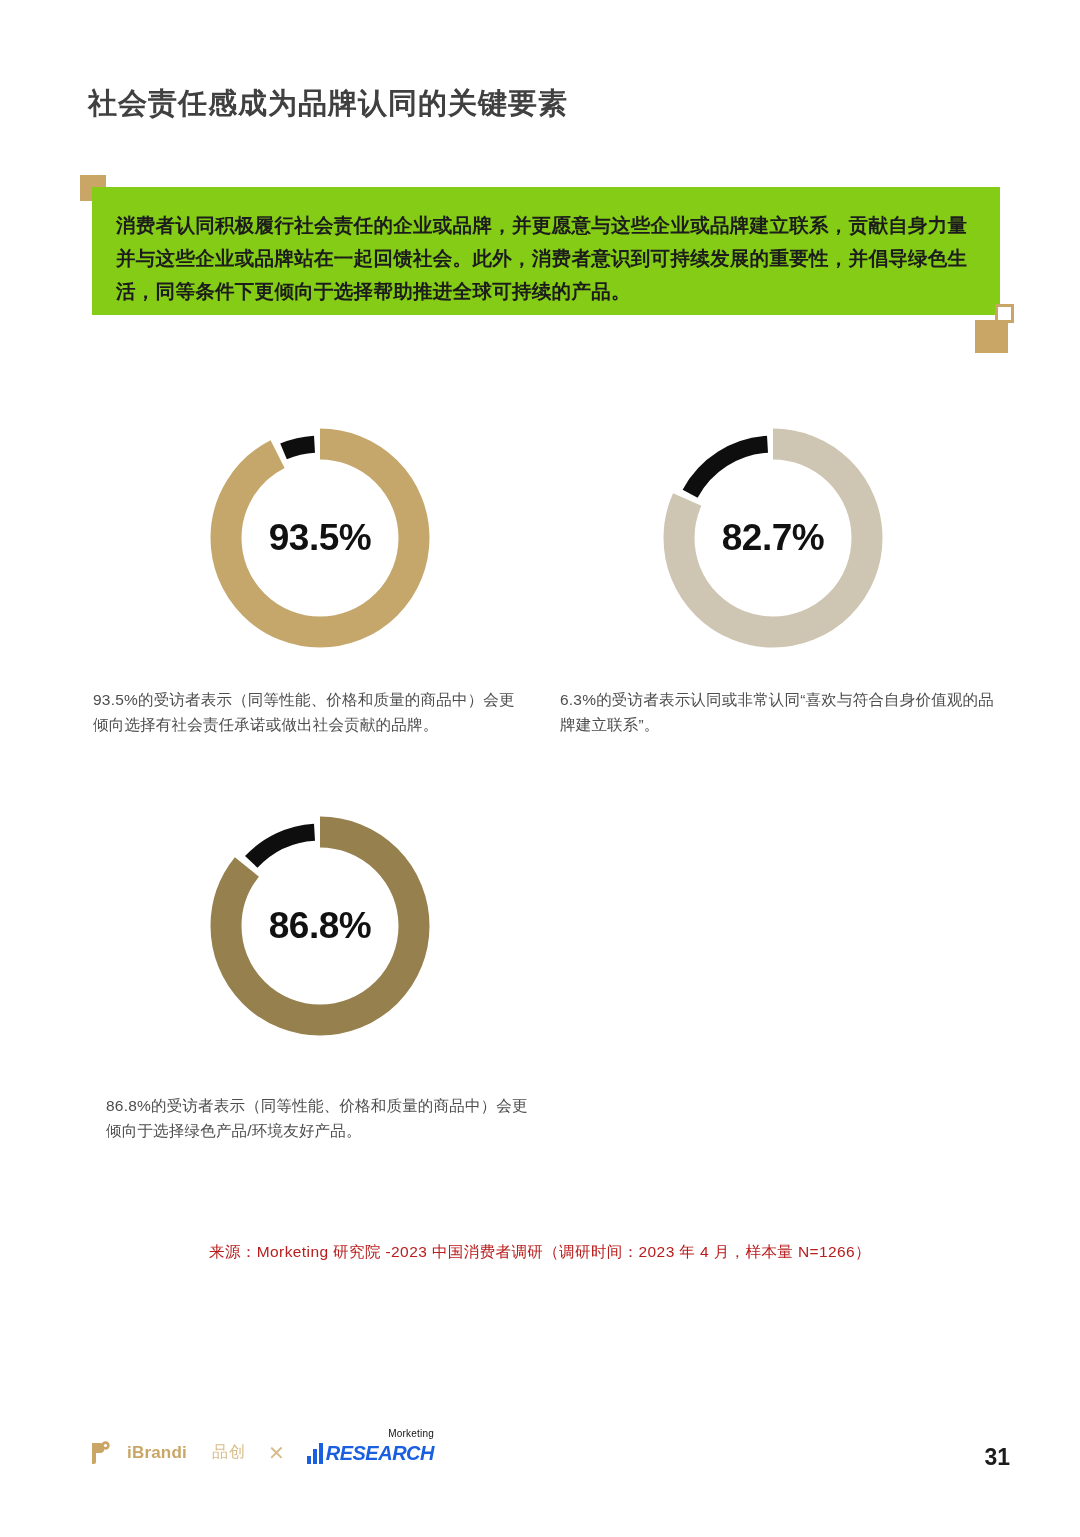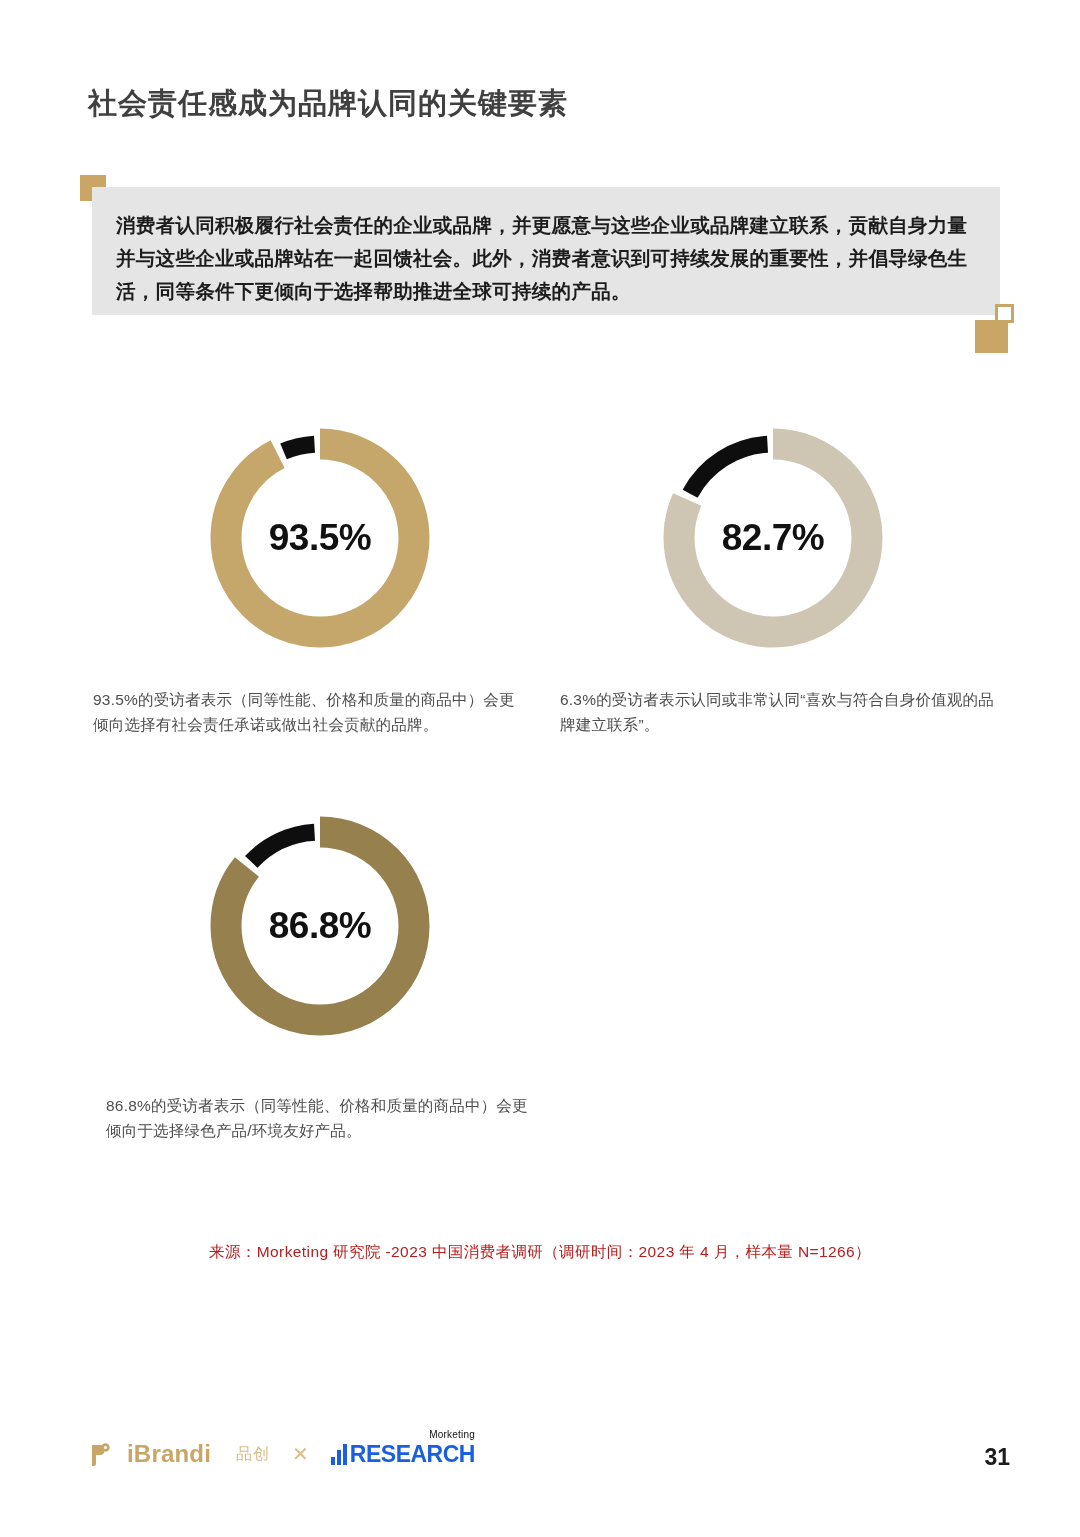--- a/index.html
+++ b/index.html
@@ -41,7 +41,7 @@
     top: 12px;
     width: 908px;
     height: 128px;
-    background: #e5e5e5;
+    background: #84cc16;
   }
   .callout-text {
     position: absolute;

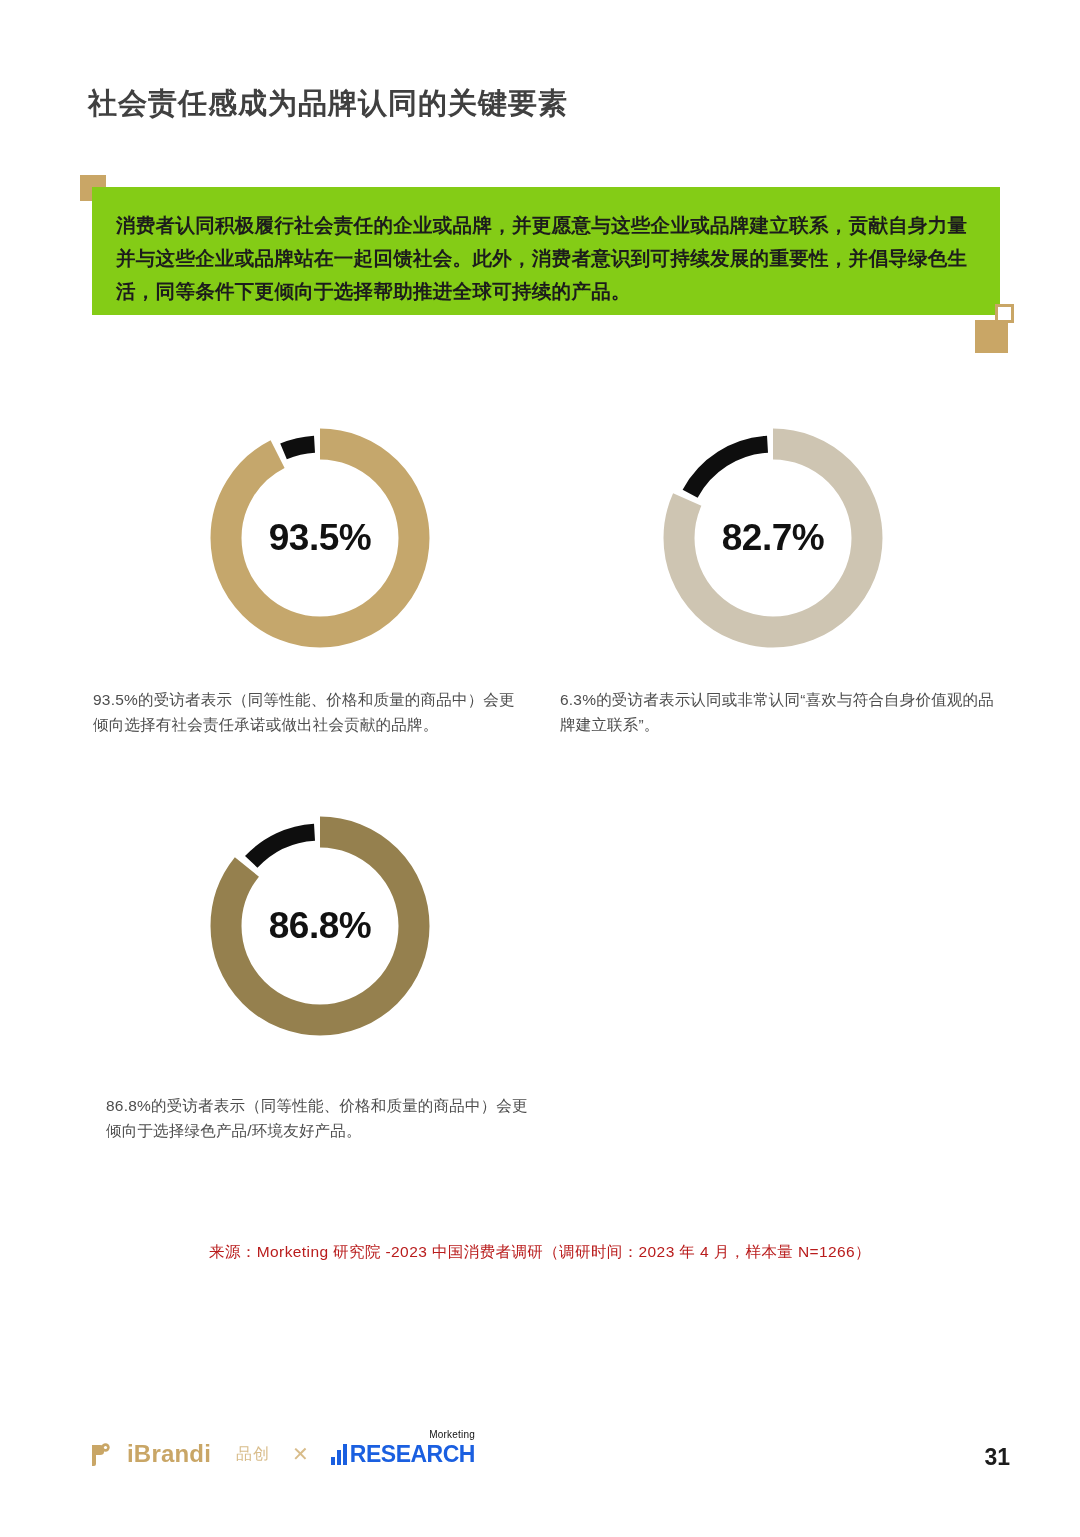--- a/index.html
+++ b/index.html
@@ -155,7 +155,7 @@
     position: relative;
   }
   .ibrandi-name {
-    font-size: 24px;
+    font-size: 17px;
     font-weight: 600;
     color: #C9A666;
     letter-spacing: 0.2px;

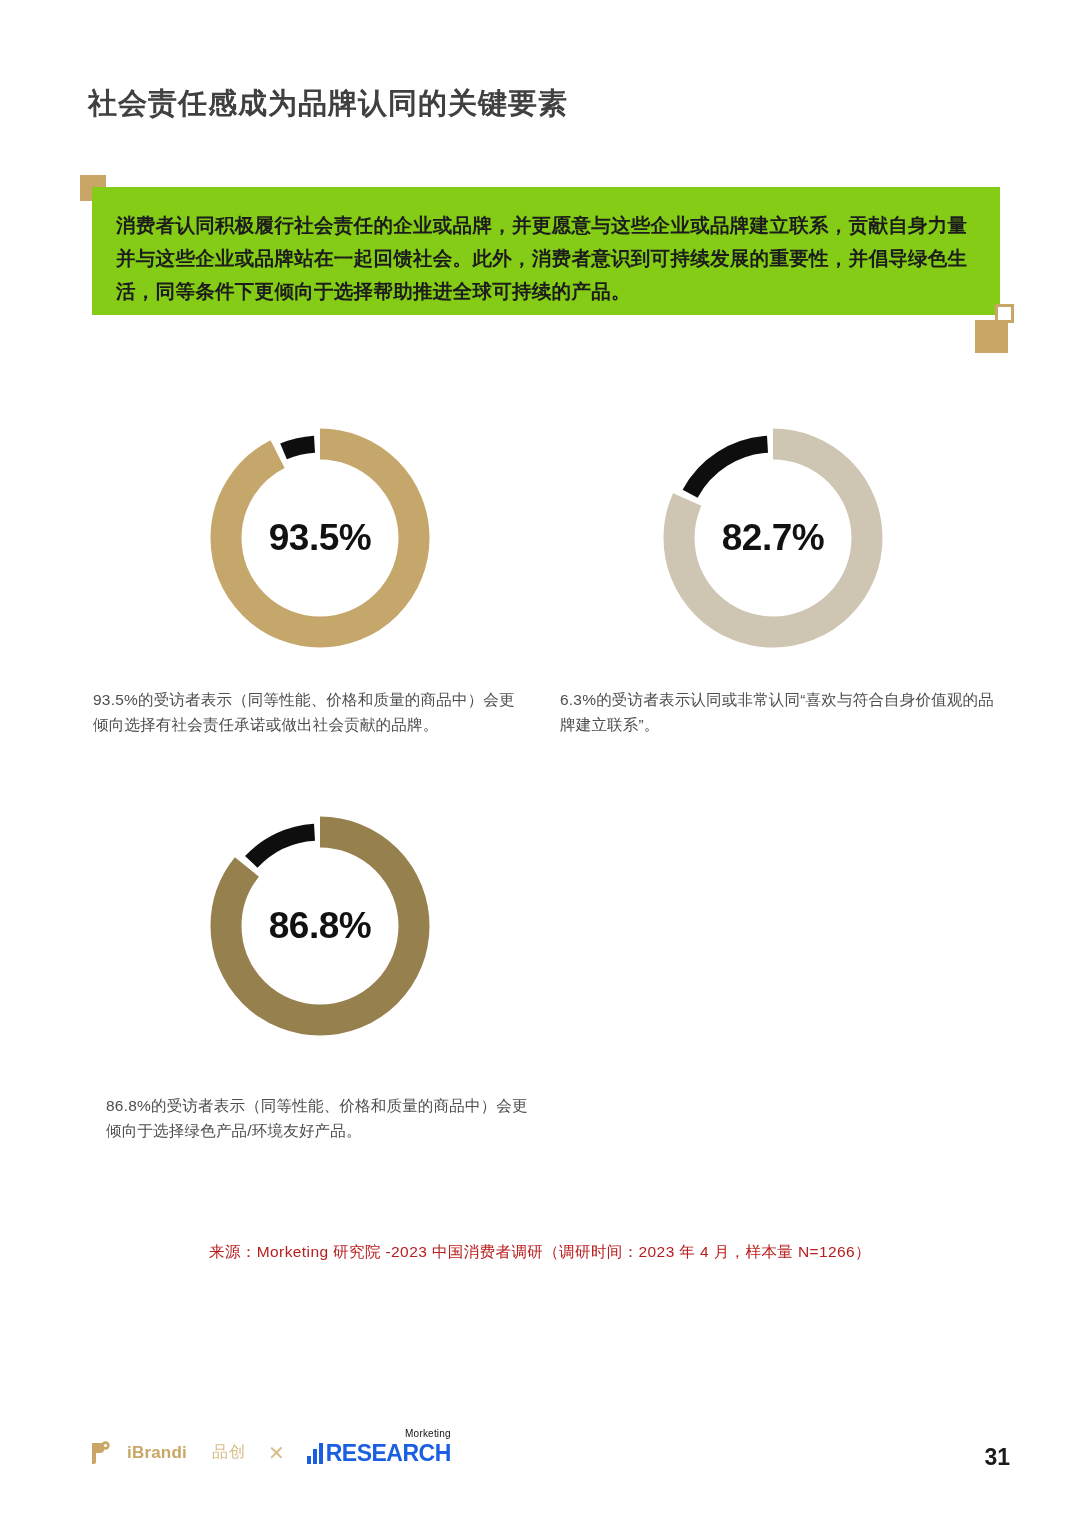--- a/index.html
+++ b/index.html
@@ -189,11 +189,12 @@
   .research-bars i.b2 { height: 15px; }
   .research-bars i.b3 { height: 21px; }
   .research-word {
-    font-size: 23px;
+    font-size: 20px;
     font-weight: bold;
     color: #1A5FE0;
     letter-spacing: -0.5px;
     line-height: 22px;
+    font-style: italic;
   }
   .research-sup {
     position: absolute;

